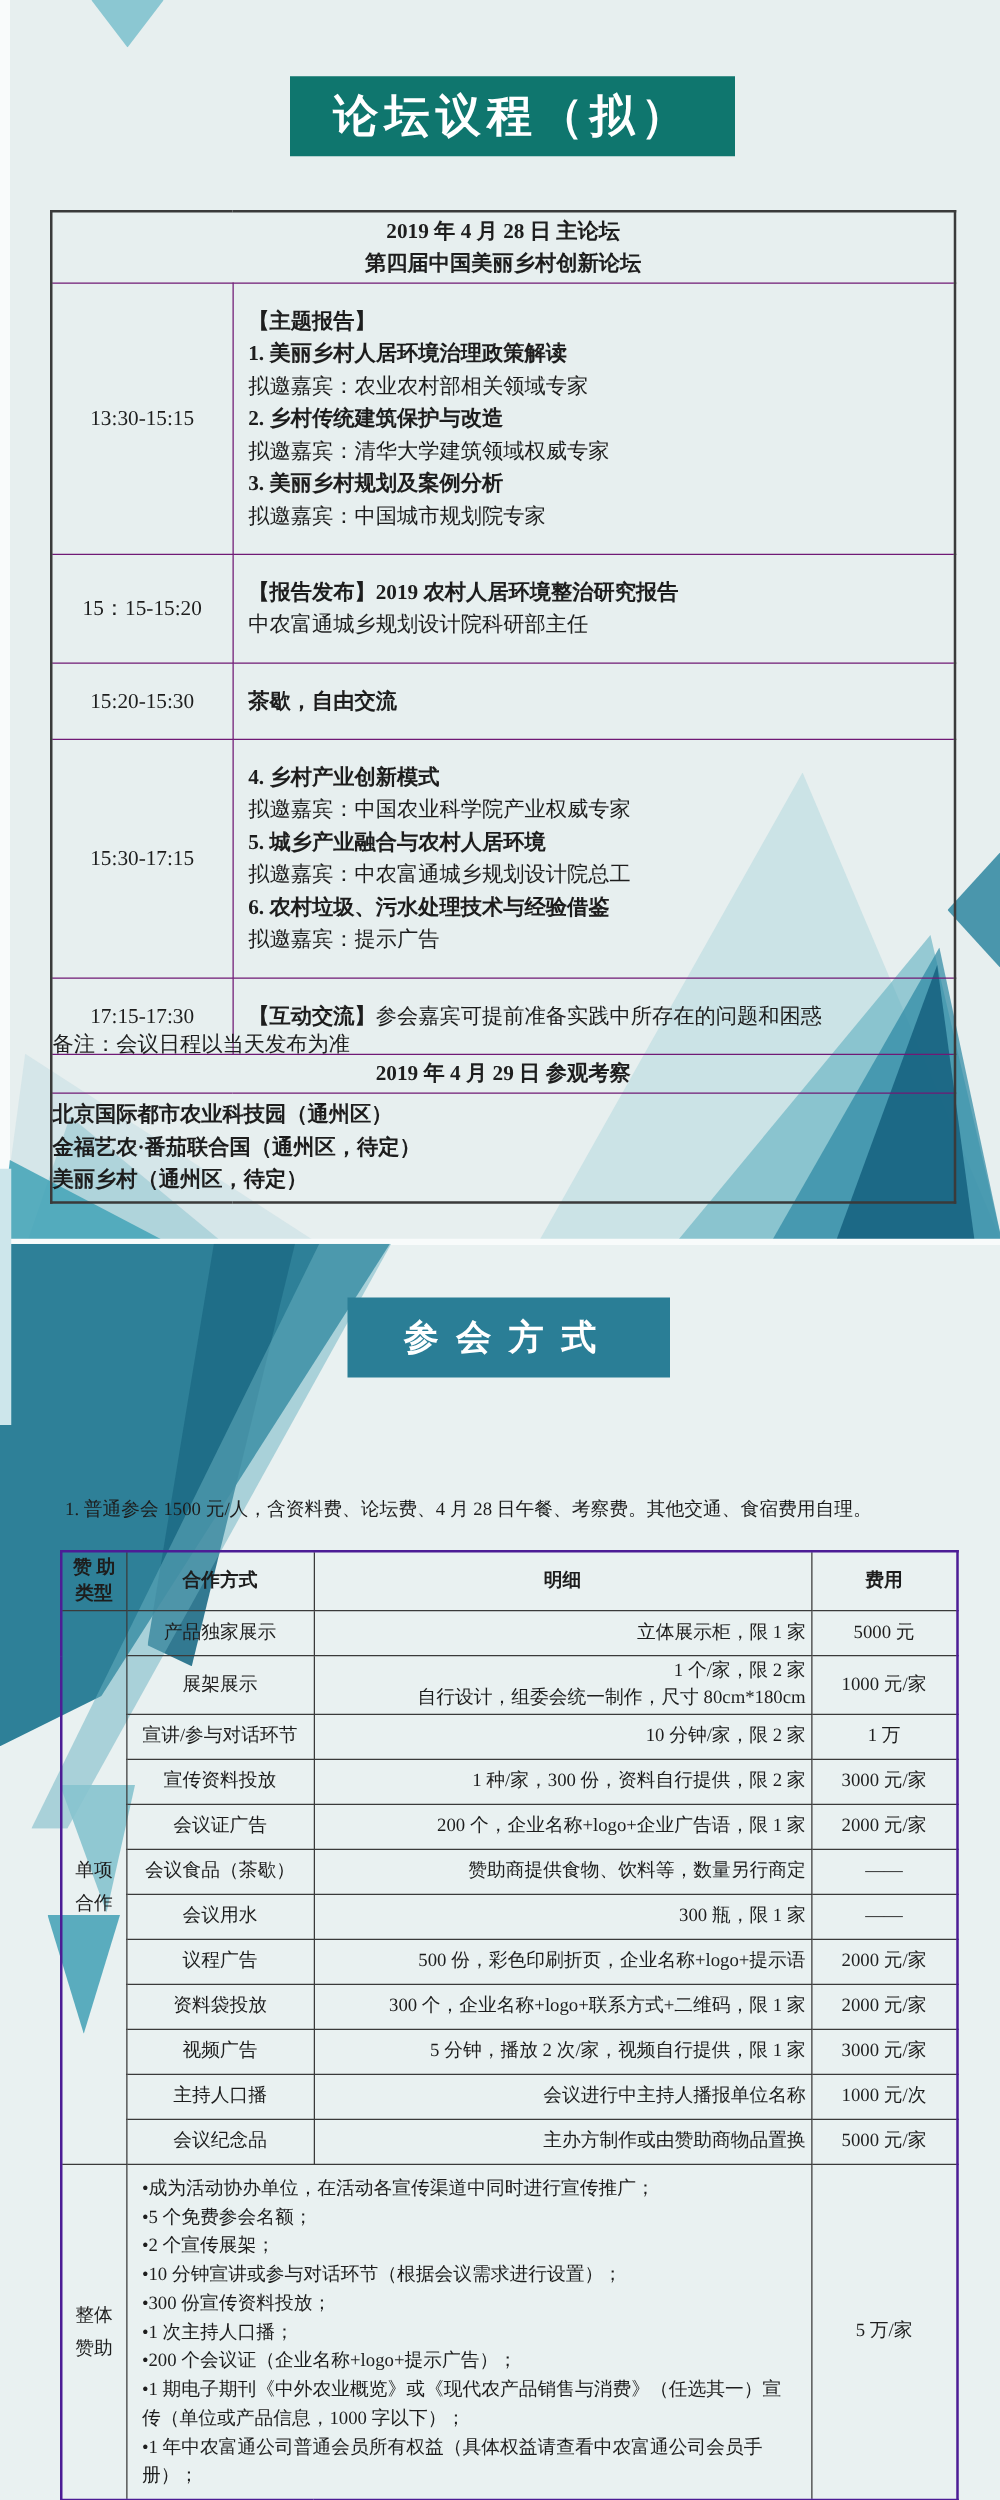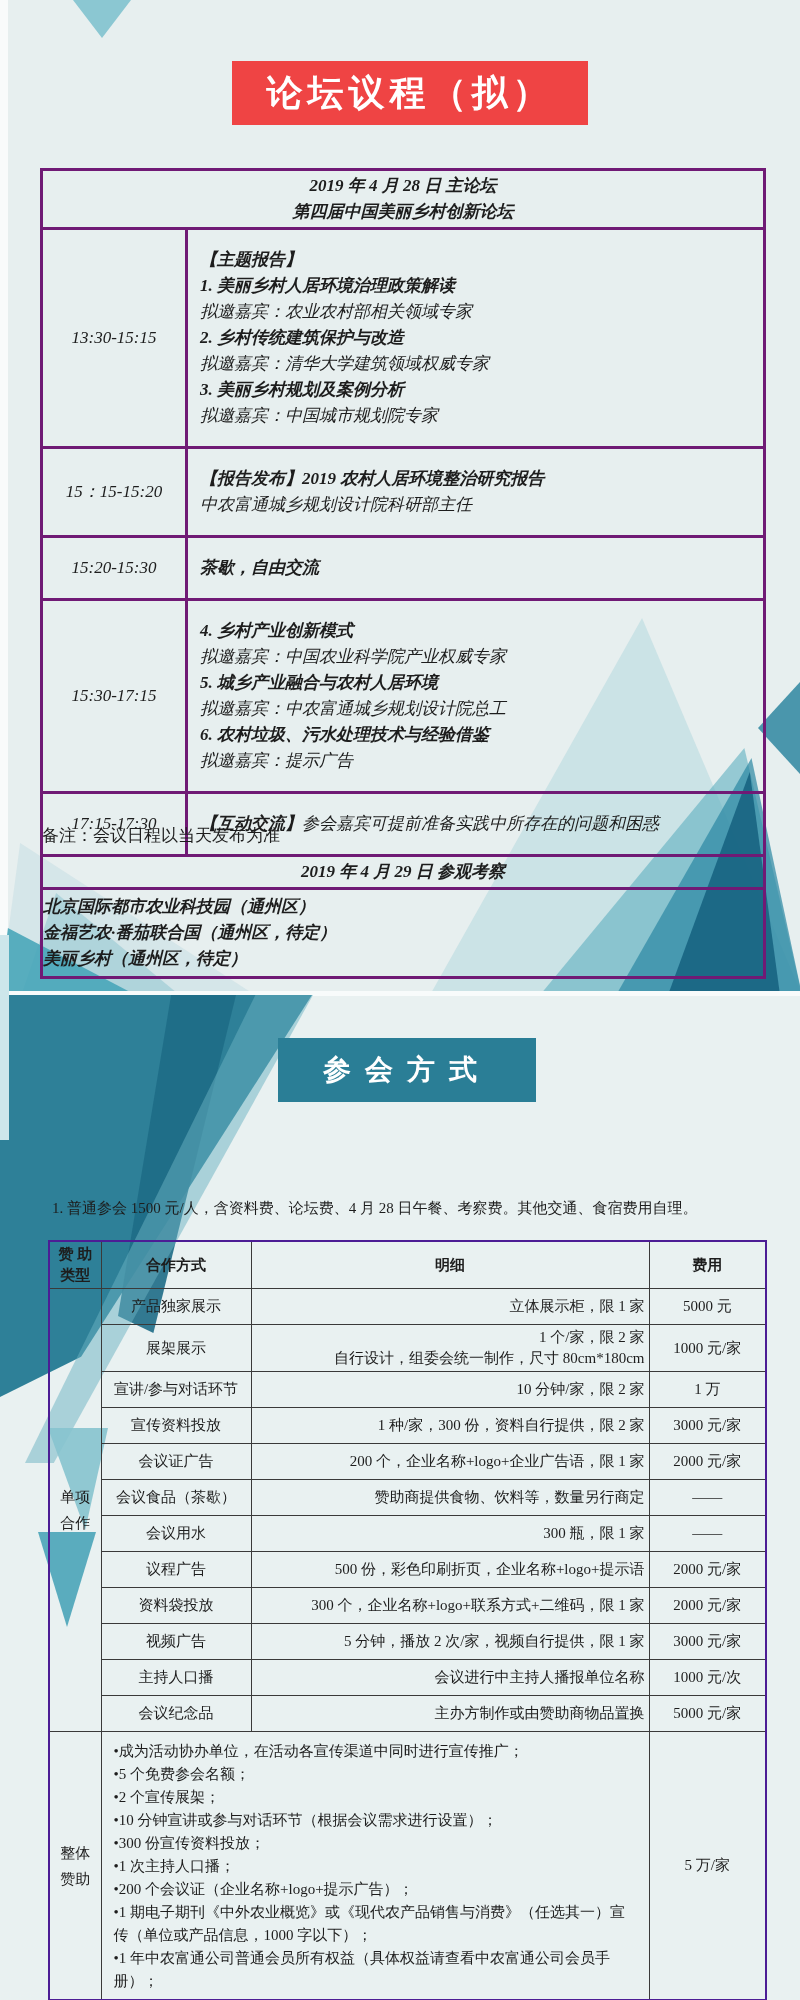--- a/index.html
+++ b/index.html
@@ -88,7 +88,7 @@
   <div class="deco d15"></div>
   <div class="deco d16"></div>
 
-  <div class="banner banner1" style="background: #ef4444;">
+  <div class="banner banner1" style="background: #0f766e;">
     <span>论坛议程（拟）</span>
   </div>
 

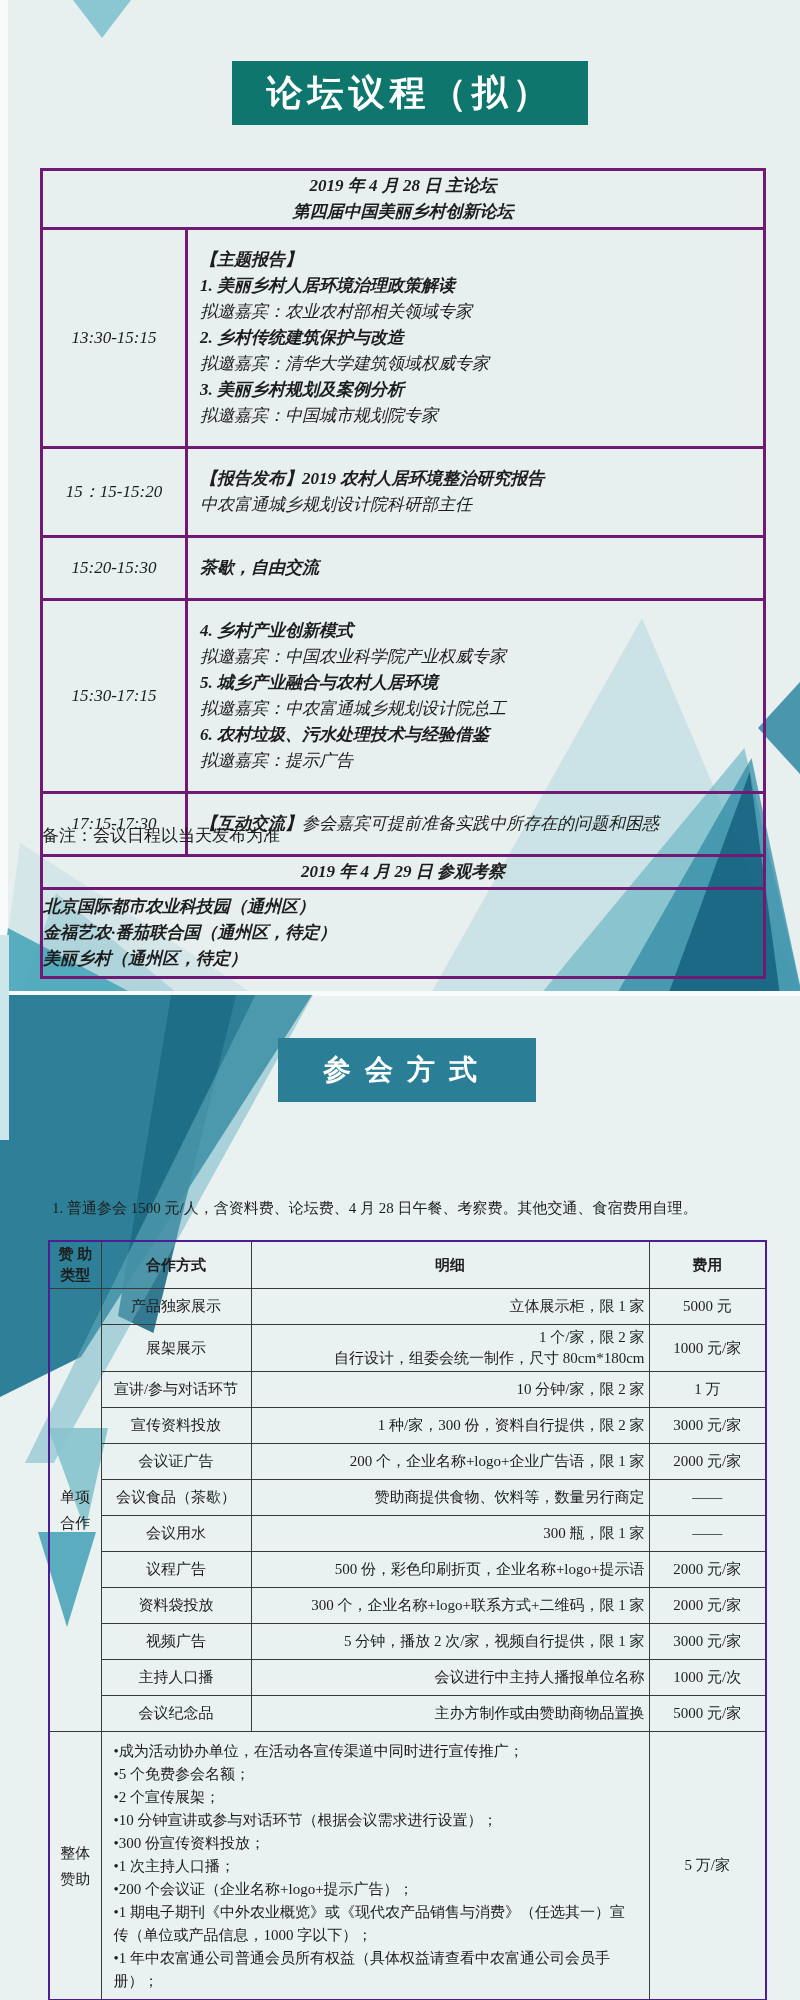--- a/index.html
+++ b/index.html
@@ -38,7 +38,7 @@
   
   table{border-collapse:collapse;background:transparent;z-index:2;table-layout:fixed;}
   .agenda{position:absolute;left:40px;top:168px;width:723px;border:2px solid #3a3a3a;}
-  .agenda td{border:3px solid #701a75;font-size:17px;line-height:26px;vertical-align:middle;font-style:italic;}
+  .agenda td{border:1px solid #701a75;font-size:17px;line-height:26px;vertical-align:middle;}
   .agenda .day-header{text-align:center;font-weight:bold;padding:2px 0;}
   .agenda .time{text-align:center;padding:2px 0;}
   .agenda .content{padding:17px 12px;}

